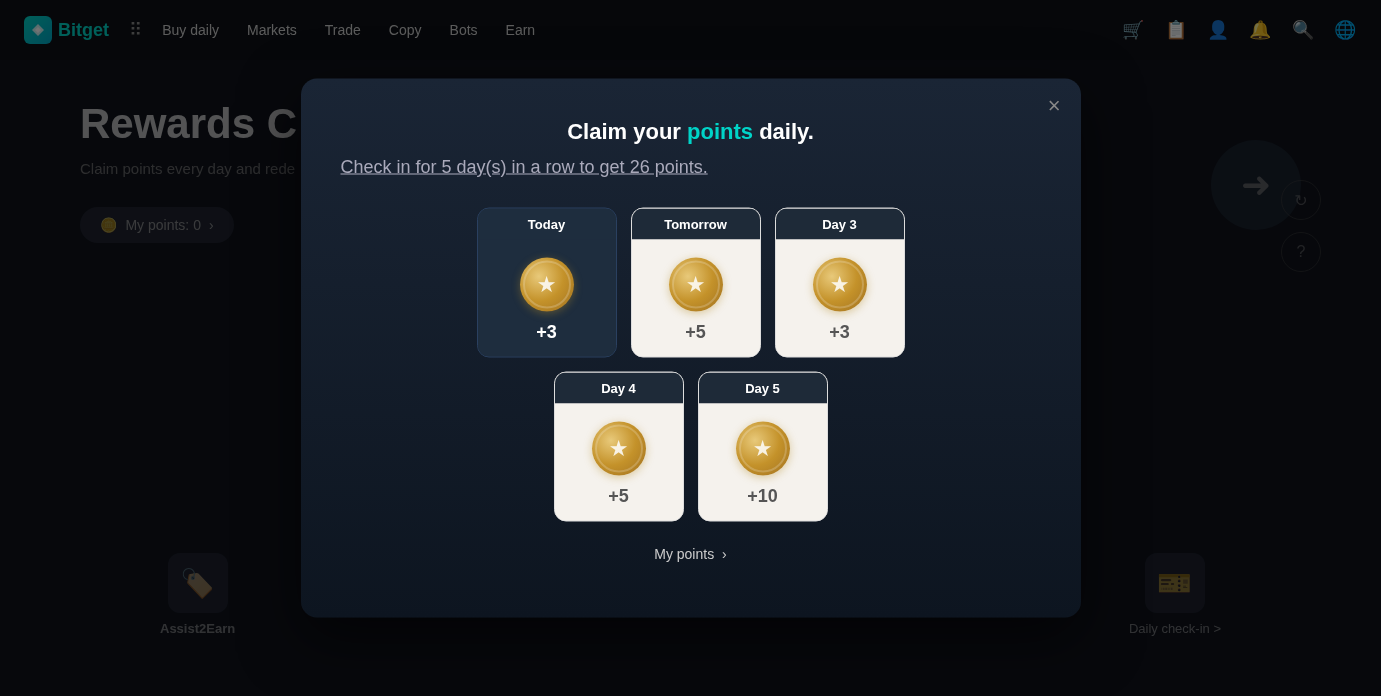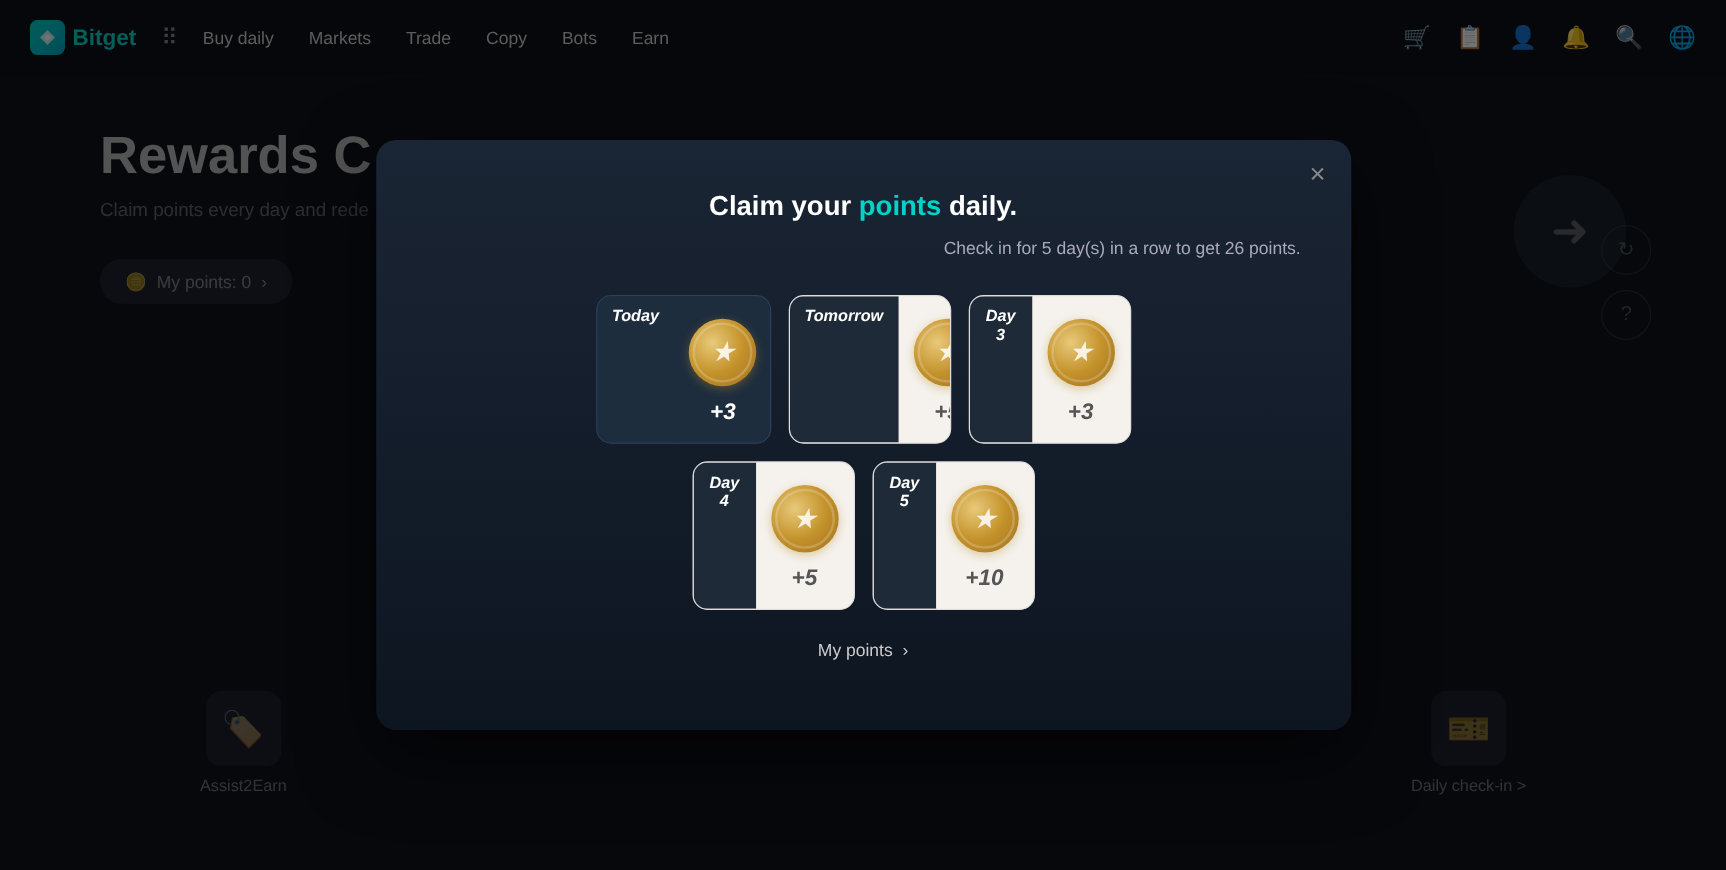--- a/index.html
+++ b/index.html
@@ -216,10 +216,11 @@
       color: #00d4c8;
     }
     .modal-subtitle {
-      text-align: right;
+      text-align: left;
       color: #aab;
-      font-size: 14px;
+      font-size: 18px;
       margin-bottom: 30px;
+      text-decoration: underline;
     }
 
     

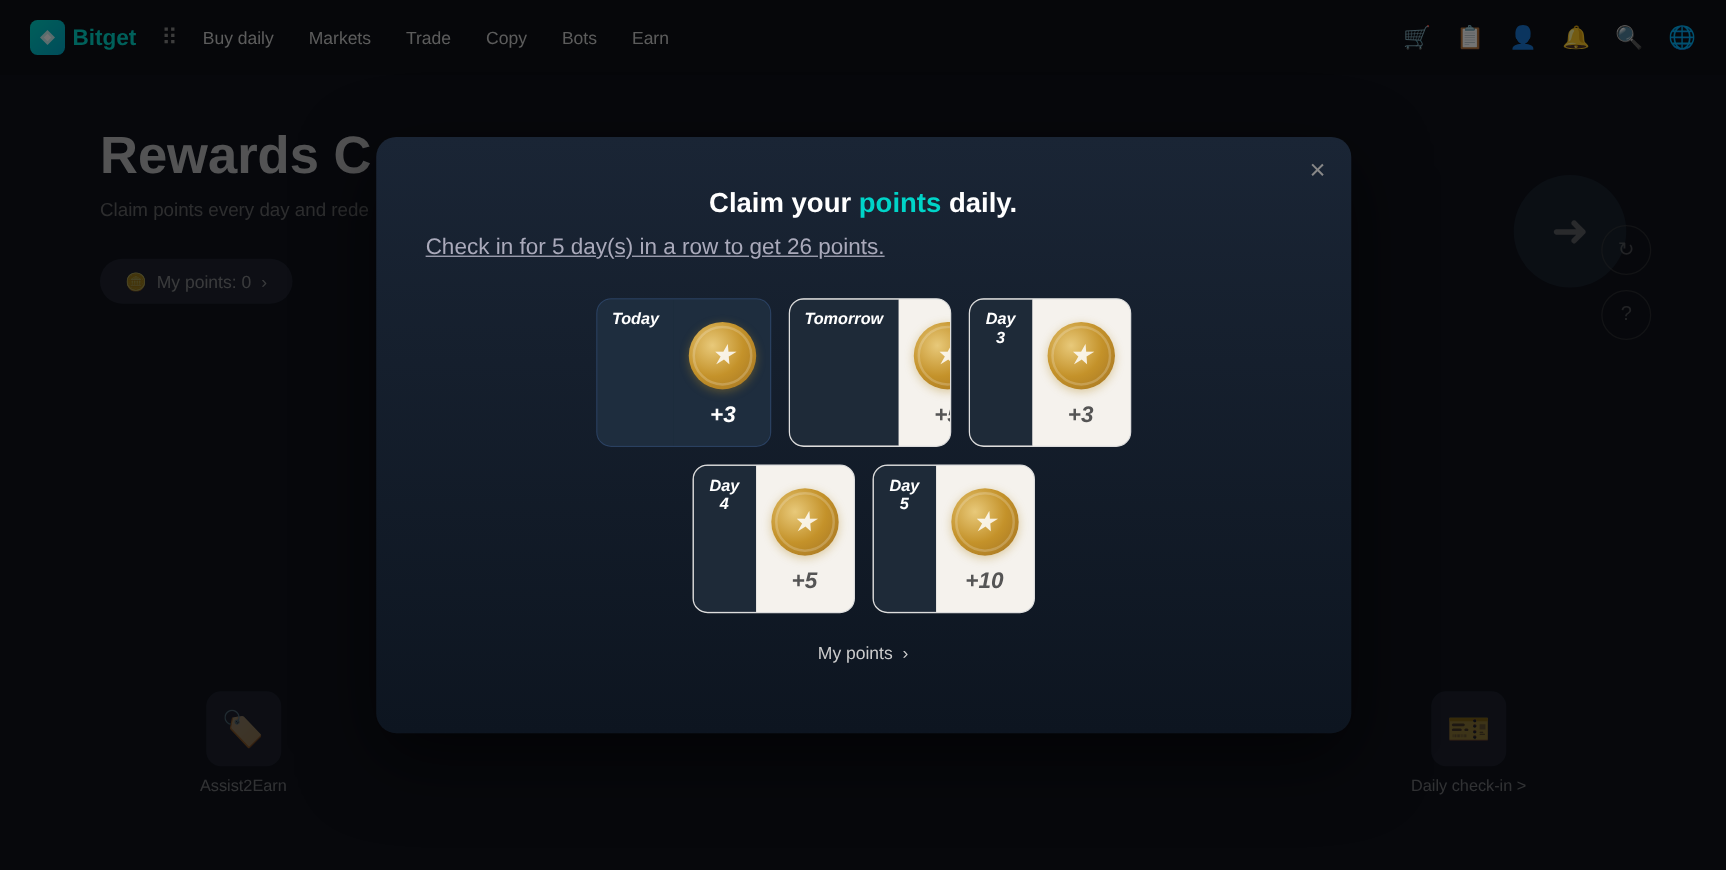--- a/index.html
+++ b/index.html
@@ -241,8 +241,7 @@
       border-radius: 12px;
       overflow: hidden;
       display: flex;
-      flex-direction: row;
-      font-style: italic;
+      flex-direction: column;
     }
     .day-card.active {
       background: #1e2d3e;

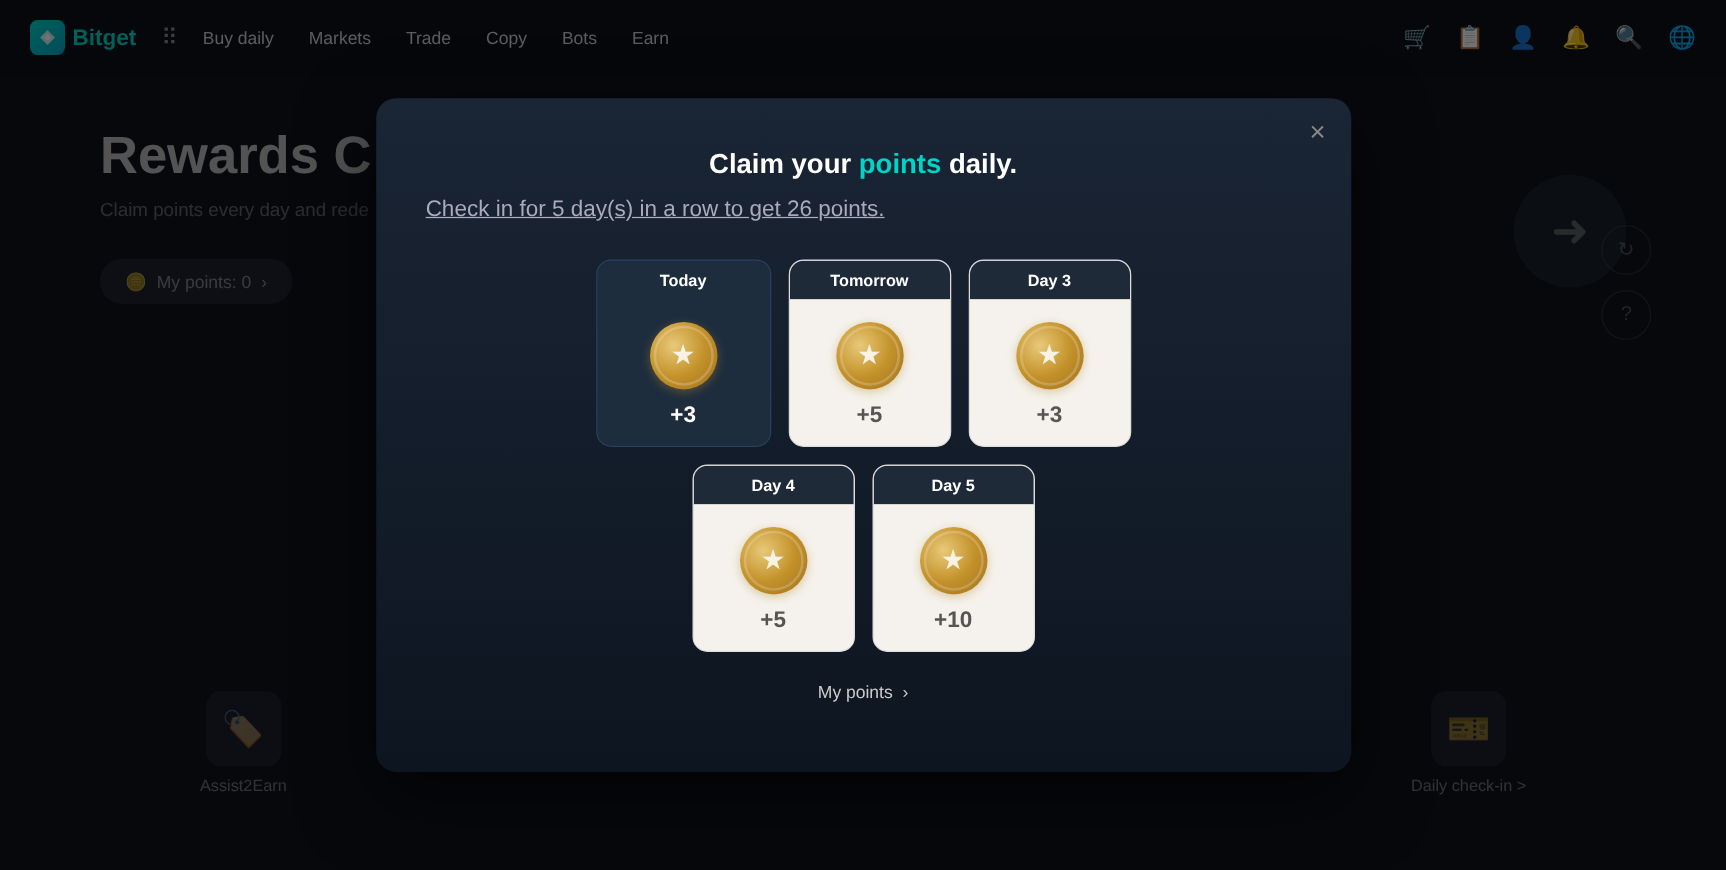--- a/index.html
+++ b/index.html
@@ -402,7 +402,7 @@
 
   <div class="bg-assist">
     <div class="bg-assist-icon">🏷️</div>
-    <div style="color:#ccc;font-size:13px;">Assist2Earn</div>
+    <div style="color:#ccc;font-size:13px;font-weight:bold;">Assist2Earn</div>
   </div>
   <div class="bg-daily">
     <div class="bg-assist-icon">🎫</div>

